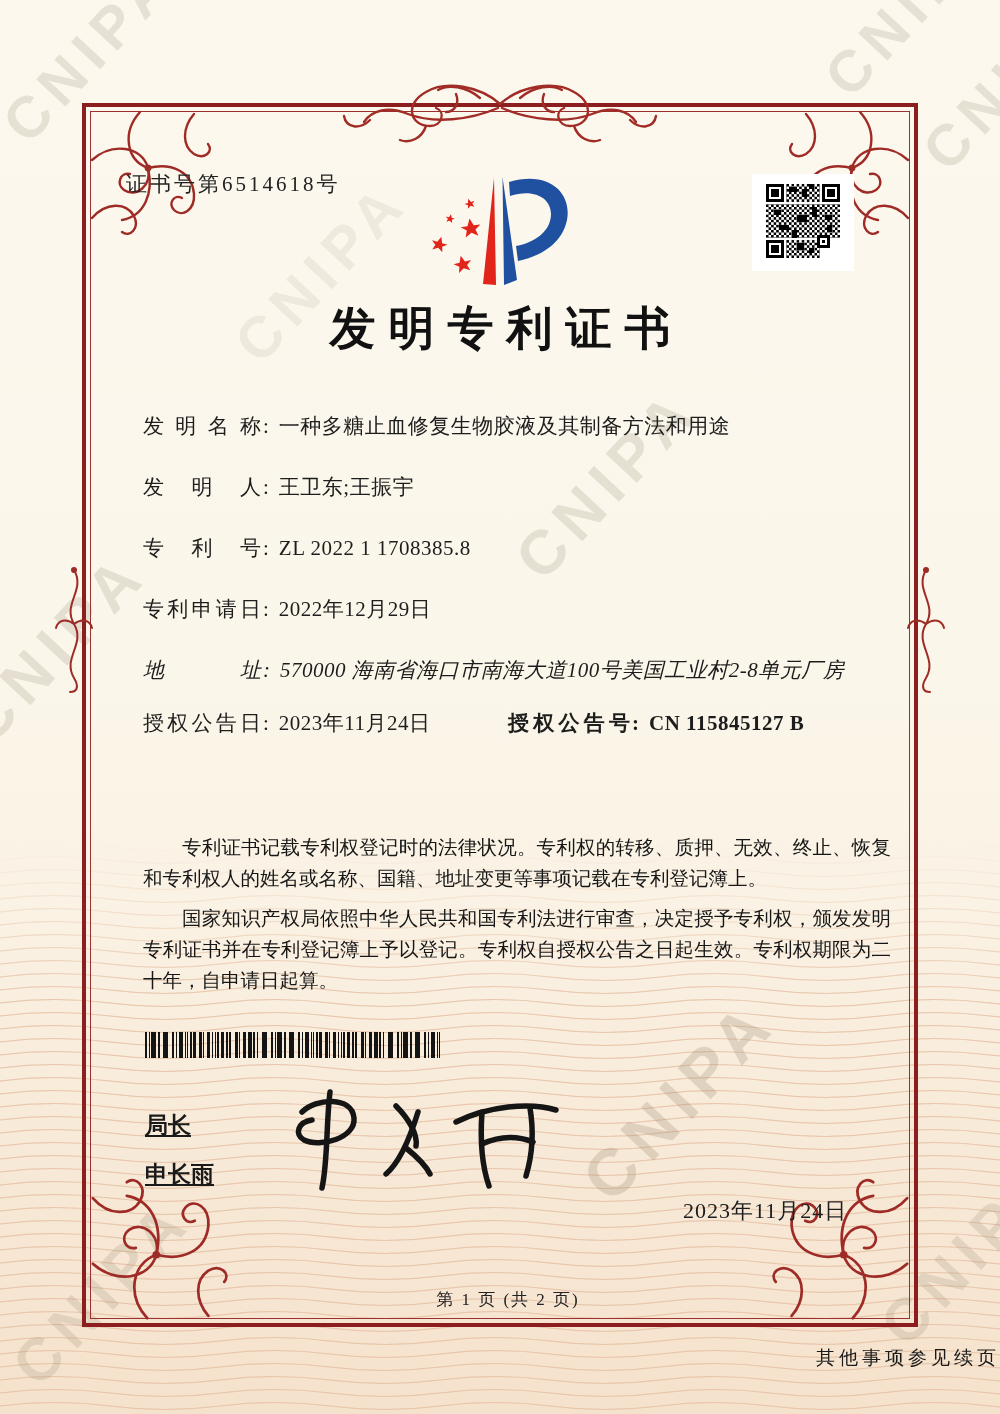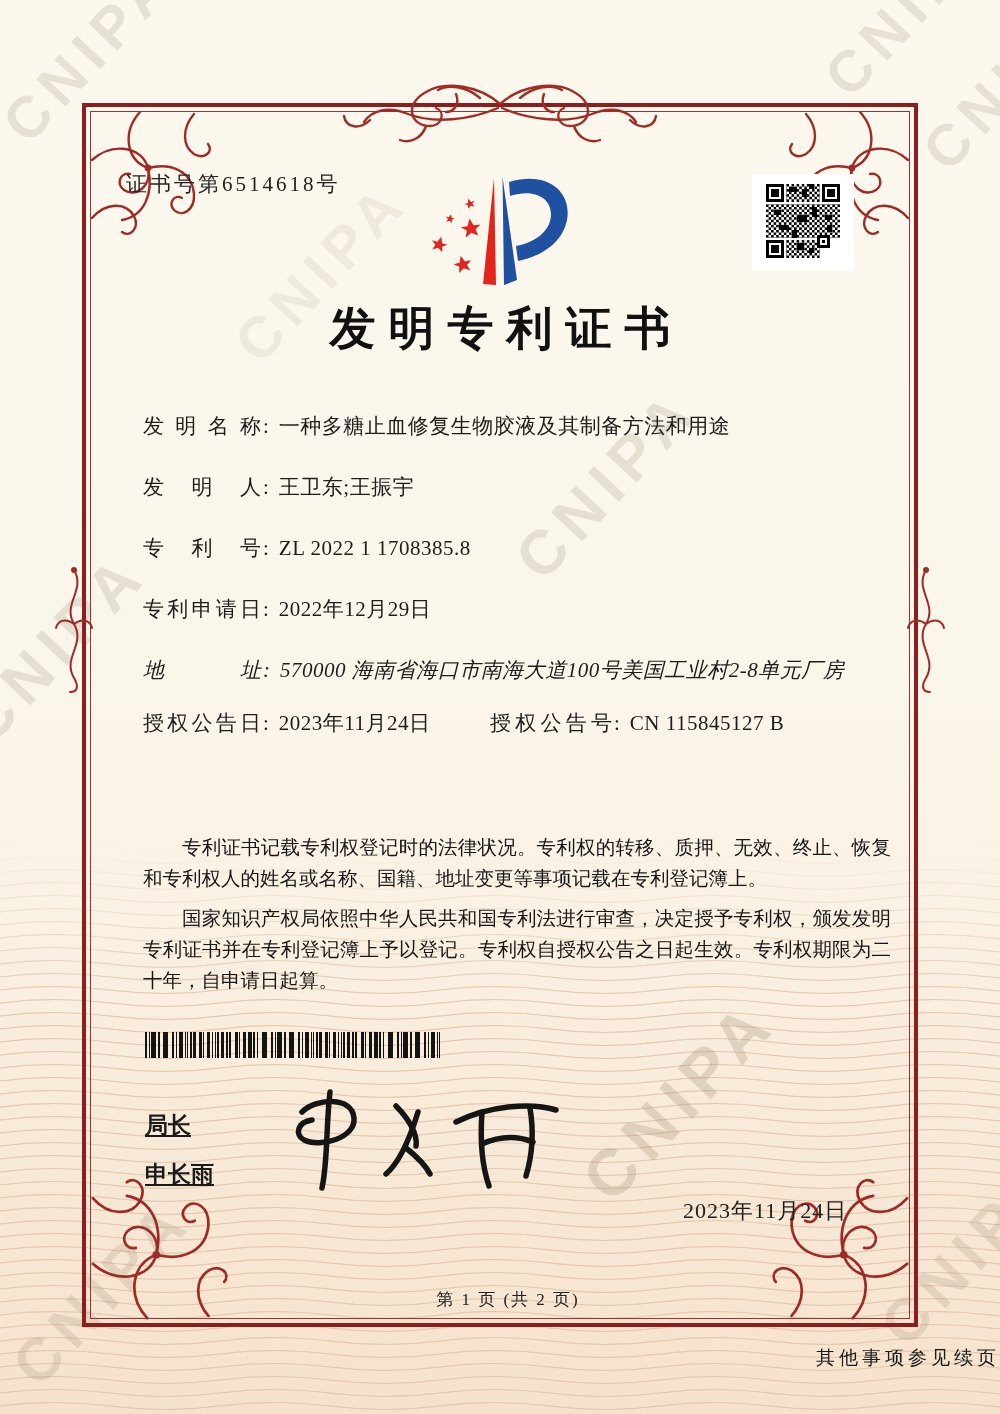--- a/index.html
+++ b/index.html
@@ -49,7 +49,7 @@
   .fvalue { letter-spacing:0.5px; }
   .frow.addr .fvalue { display:inline-block; width:566px; vertical-align:top; }
   .frow.grant { position:relative; margin-top:25px; }
-  .grant2 { position:absolute; left:347px; top:0; }
+  .grant2 { position:absolute; left:365px; top:0;font-weight:bold; }
   .grant2 .flabel { width:122px; }
   .paras { position:absolute; left:143px; top:832px; width:748px; font-size:19.5px; line-height:31px; color:#161616; }
   .paras p { text-indent:2em; margin-bottom:9px; text-align:justify; }

